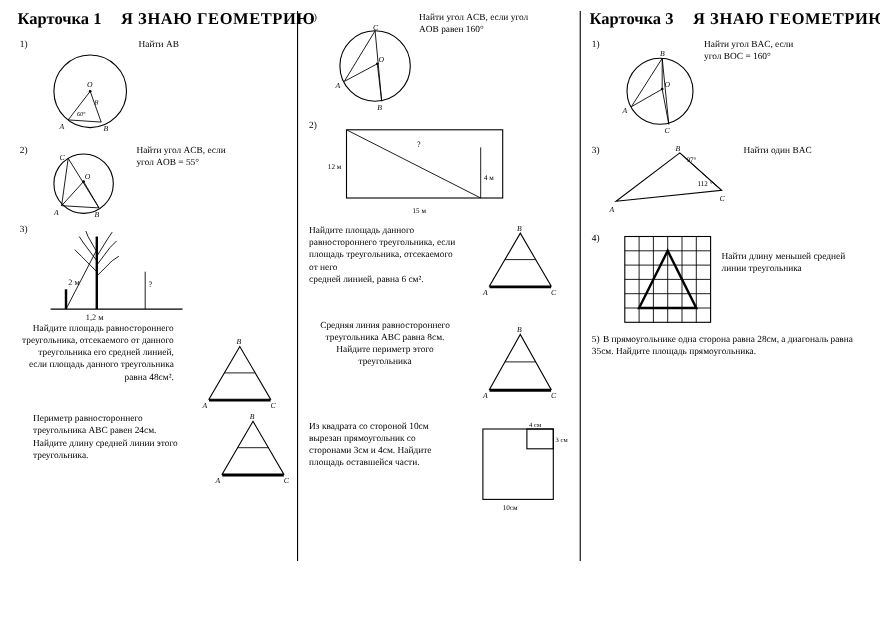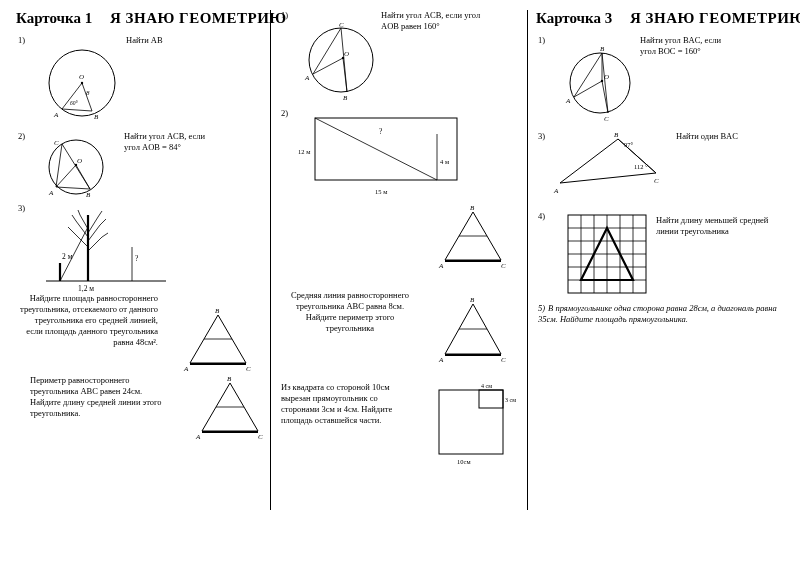--- a/index.html
+++ b/index.html
@@ -97,7 +97,7 @@
       <div class="task" style="height:72px;">
         <span class="num" style="left:2px; top:0;">2)</span>
         <span class="txt" style="position:absolute; left:108px; top:0; white-space:pre-line;">Найти  угол ACB, если
-угол AOB = 84°</span>
+угол AOB = 55°</span>
         <div class="fig" style="left:20px; top:4px;">
           <svg width="86" height="66" viewBox="0 0 86 66">
             <circle cx="40" cy="32" r="27" class="stroke"></circle>

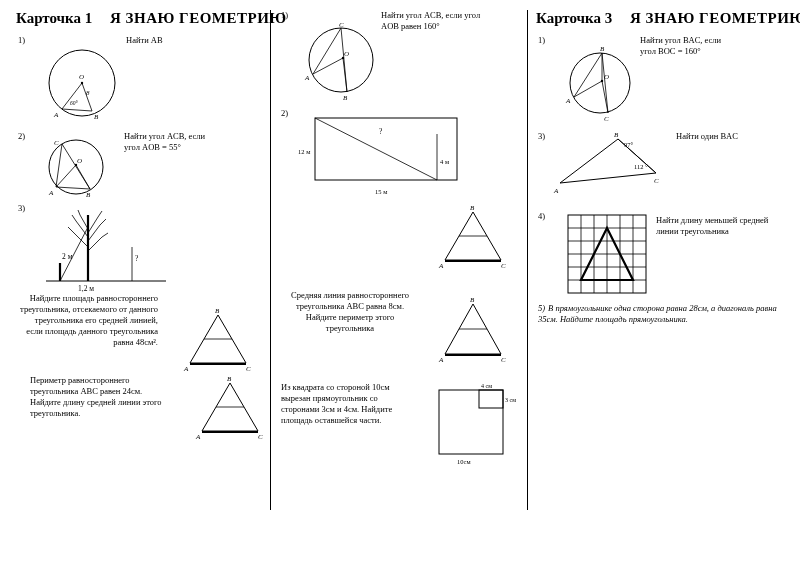--- a/index.html
+++ b/index.html
@@ -205,6 +205,11 @@
       </div>
 
       <div class="task" style="height:86px;">
+        <div style="position:absolute; left:2px; top:0; width:138px;">
+          <span class="txt" style="white-space:pre-line;">Найдите площадь данного равностороннего треугольника, если
+площадь треугольника, отсекаемого от него
+средней линией, равна 6 см².</span>
+        </div>
         <div class="fig" style="left:152px; top:0;">
           <svg width="86" height="66" viewBox="0 0 86 66">
             <polygon points="14,56 70,56 42,8" class="stroke"></polygon>

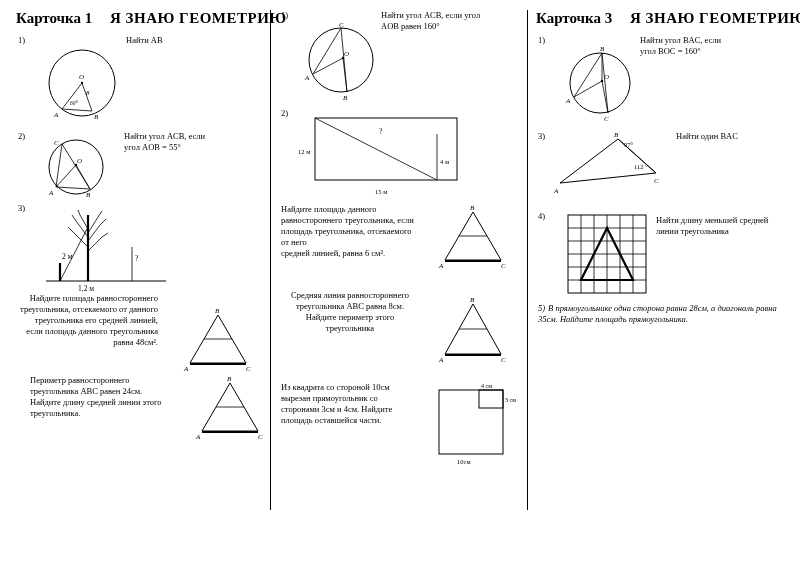--- a/index.html
+++ b/index.html
@@ -300,7 +300,7 @@
 
       <div class="task" style="height:92px;">
         <span class="num" style="left:2px; top:0;">4)</span>
-        <span class="txt" style="position:absolute; left:120px; top:4px; width:130px;">Найти длину меньшей средней линии треугольника</span>
+        <span class="txt" style="position:absolute; left:120px; top:16px; width:130px;">Найти длину меньшей средней линии треугольника</span>
         <div class="fig" style="left:28px; top:0;">
           <svg width="86" height="86" viewBox="0 0 86 86">
             <rect x="4" y="4" width="78" height="78" fill="#d0d0d0" class="stroke"></rect>

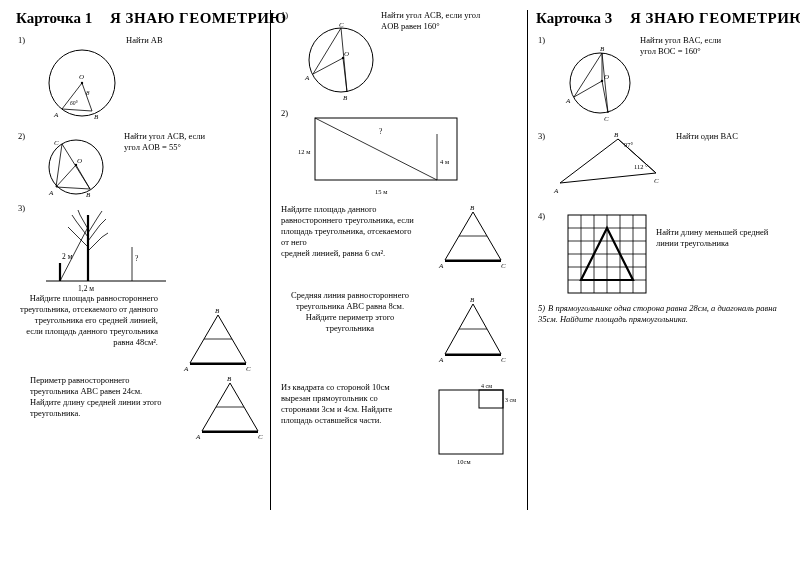--- a/index.html
+++ b/index.html
@@ -322,7 +322,7 @@
       </div>
 
       <div class="task" style="height:60px;">
-        <div style="position:absolute; left:2px; top:0; width:240px;font-style:italic;">
+        <div style="position:absolute; left:2px; top:0; width:240px;">
           <span class="txt" style="margin-right:3px;">5)</span><span class="txt">В прямоугольнике одна сторона равна 28см, а диагональ равна 35см. Найдите площадь прямоугольника.</span>
         </div>
       </div>

